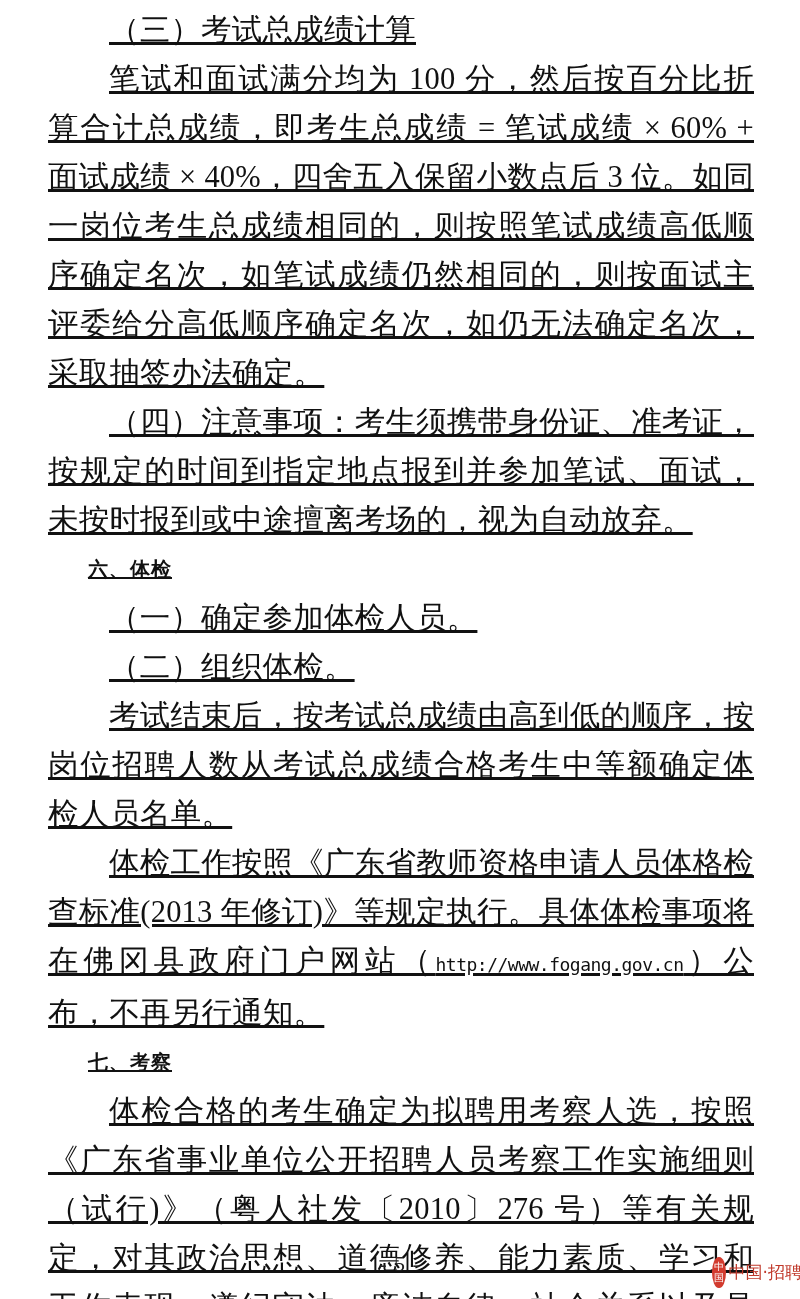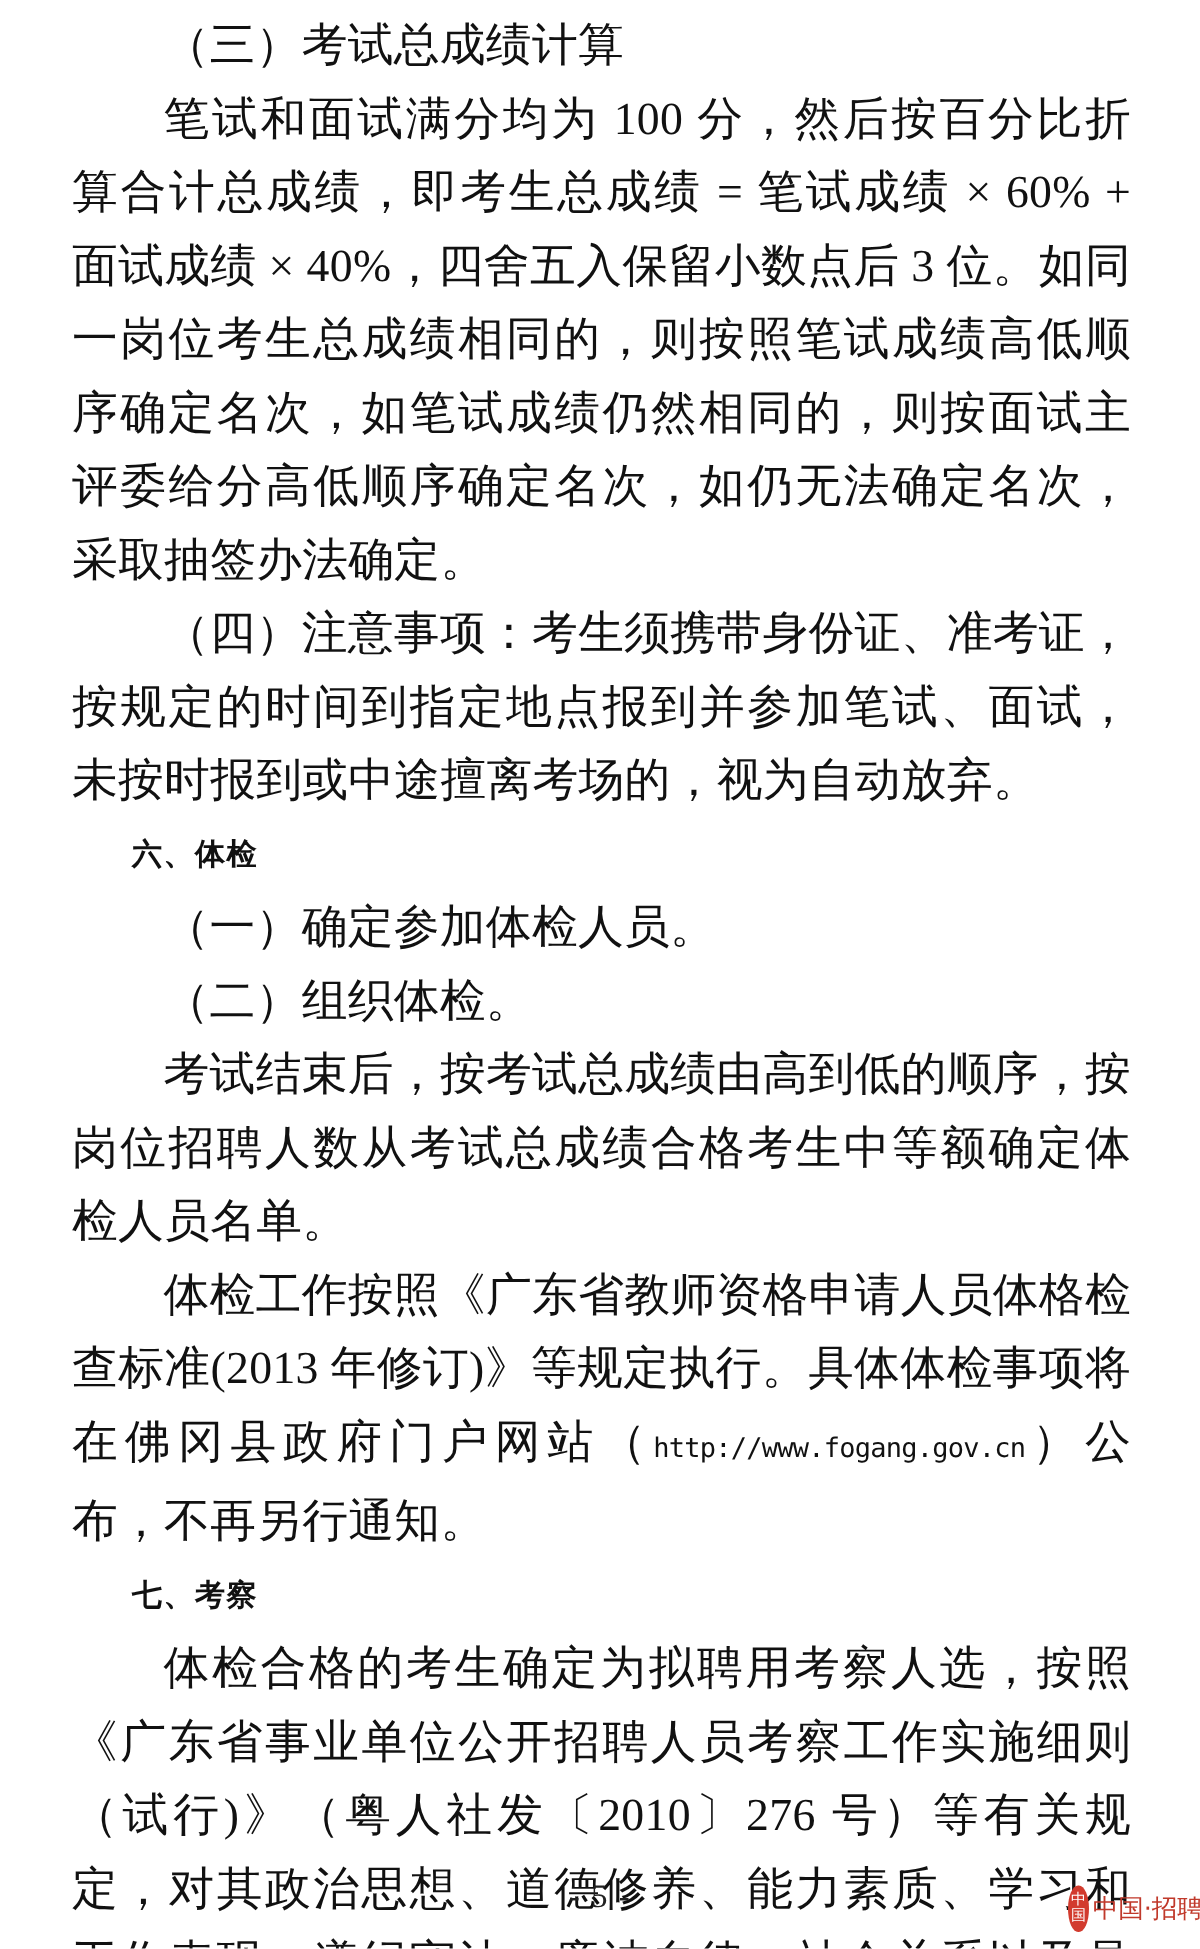--- a/index.html
+++ b/index.html
@@ -21,6 +21,7 @@
     height: 1299px;
     box-sizing: border-box;
     padding: 6px 46px 0 48px;
+    text-decoration: underline;
   }
   .doc-body {
     font-size: 30.5px;

